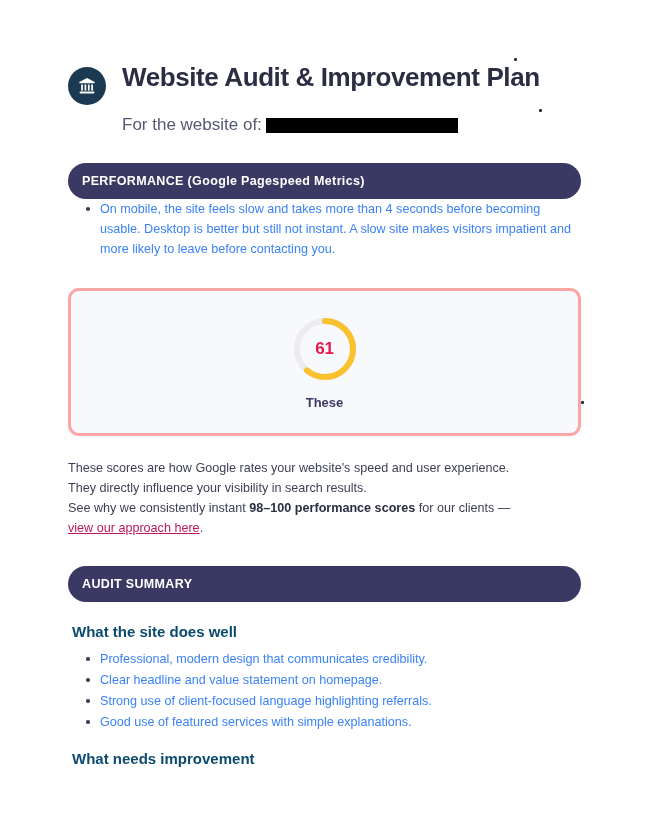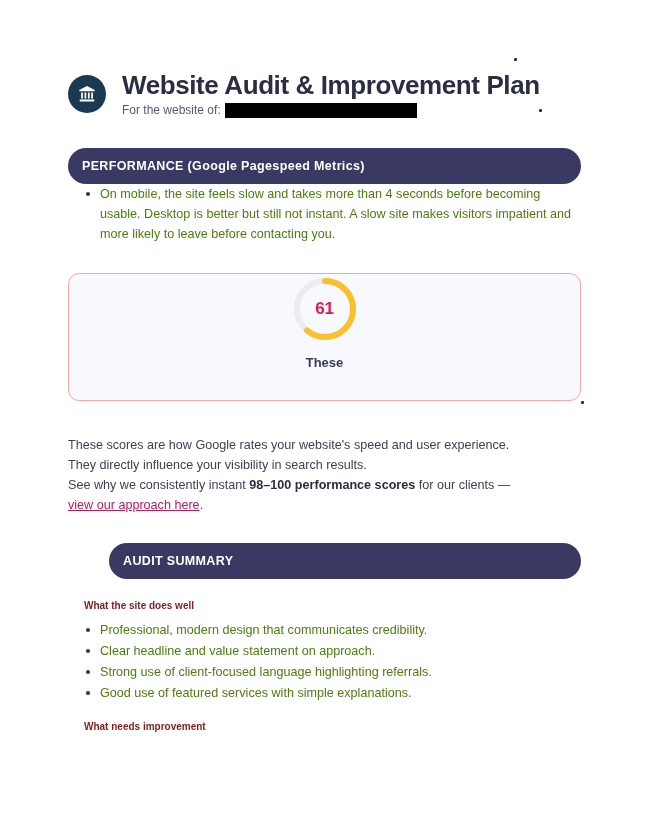--- a/index.html
+++ b/index.html
@@ -28,7 +28,7 @@
   .content {
     position: absolute;
     left: 68px;
-    top: 8px;
+    top: 0;
     width: 513px;
   }
 

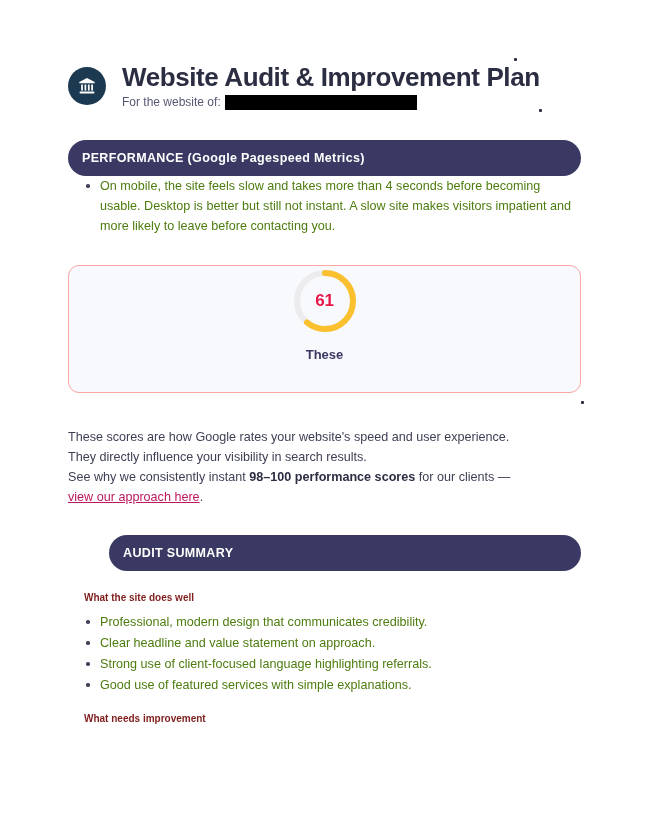--- a/index.html
+++ b/index.html
@@ -65,8 +65,8 @@
     white-space: nowrap;
   }
   .subline {
-    margin-top: 2px;
-    font-size: 12px;
+    margin-top: 25px;
+    font-size: 17px;
     line-height: 16px;
     color: #565873;
     display: flex;

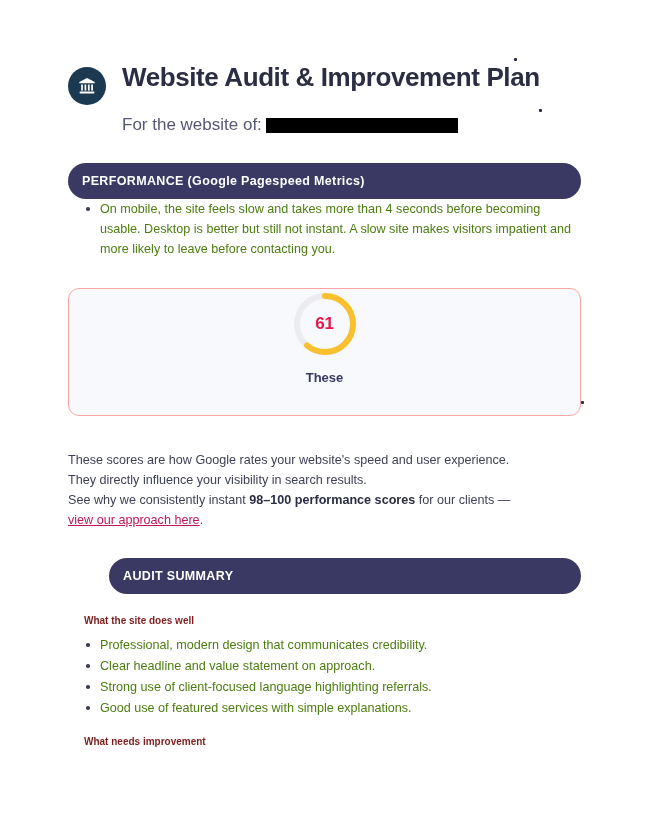--- a/index.html
+++ b/index.html
@@ -105,7 +105,7 @@
     position: relative;
     font-size: 12.6px;
     line-height: 20px;
-    color: #4d7c0f;
+    color: #3b82f6;
     padding-left: 14px;
     margin-bottom: 1px;
   }

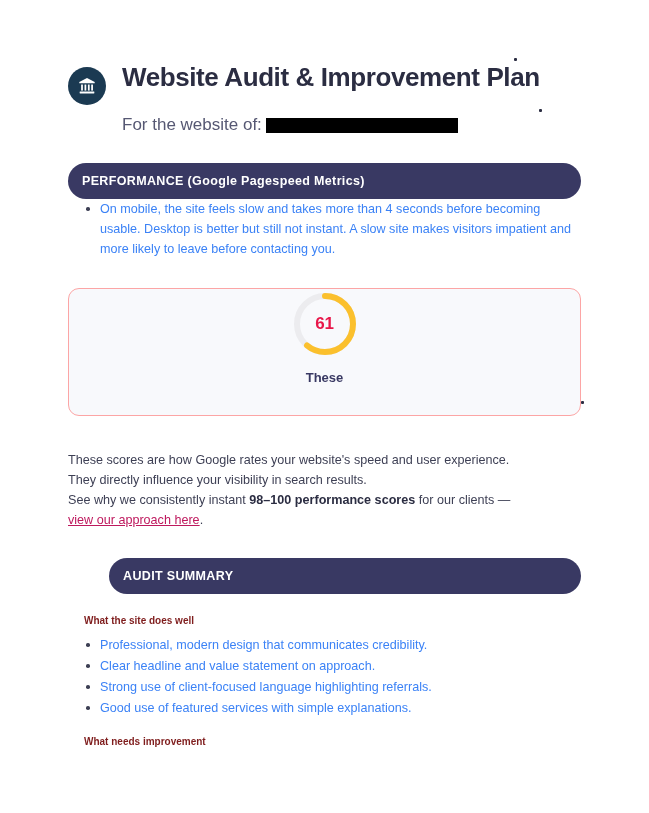--- a/index.html
+++ b/index.html
@@ -131,13 +131,14 @@
   .score-card {
     flex: 1 1 0;
     background: #f8f9fc;
-    border: 1px solid #fca5a5;
+    border: 3px solid #fca5a5;
     border-radius: 11px;
-    height: 128px;
+    height: 148px;
     box-sizing: border-box;
     display: flex;
     flex-direction: column;
     align-items: center;
+    justify-content: center;
   }
   .gauge {
     position: relative;

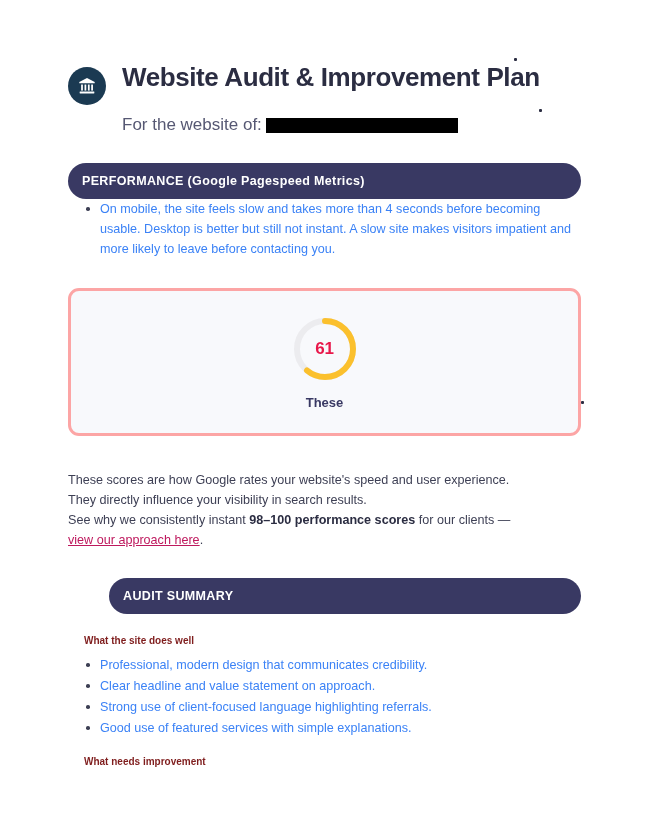--- a/index.html
+++ b/index.html
@@ -171,7 +171,7 @@
 
   
   .explain {
-    margin-top: 34px;
+    margin-top: 22px;
     font-size: 12.6px;
     line-height: 20px;
     color: #3d3f54;

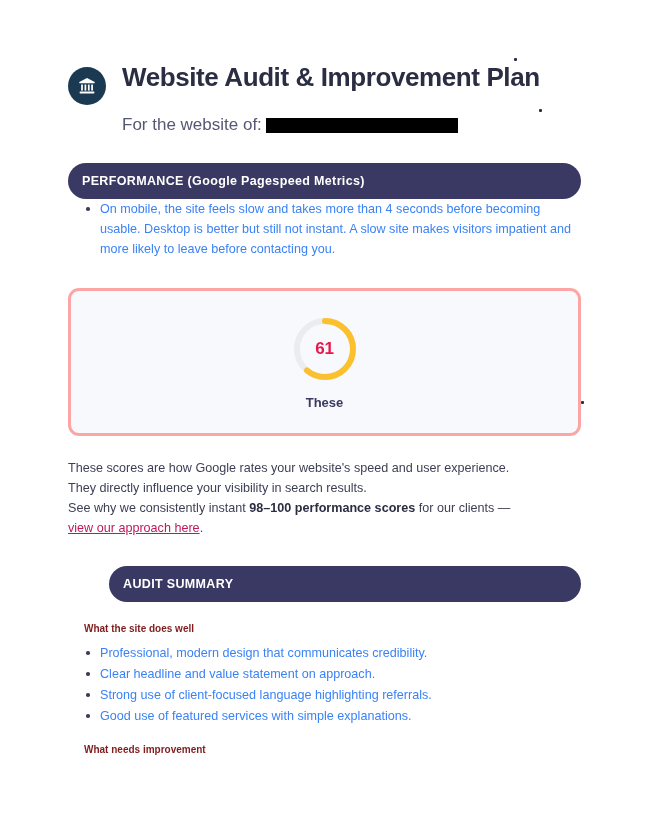--- a/index.html
+++ b/index.html
@@ -93,7 +93,7 @@
     box-sizing: border-box;
   }
   .section-bar.performance { margin-top: 30px; }
-  .section-bar.audit { margin-top: 0; margin-left: 41px; }
+  .section-bar.audit { margin-top: 0; }
 
   
   ul.bullets {

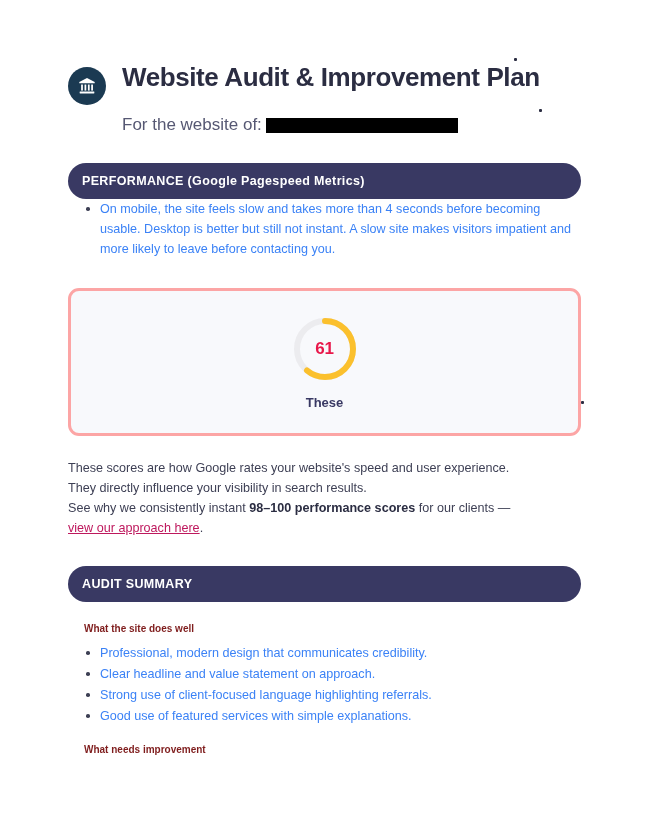--- a/index.html
+++ b/index.html
@@ -184,10 +184,10 @@
   .audit-wrap { margin-top: 28px; }
 
   .sub-head {
-    font-size: 10px;
-    font-weight: bold;
-    color: #7f1d1d;
-    margin: 18px 0 9px 16px;
+    font-size: 15px;
+    font-weight: bold;
+    color: #0c4a6e;
+    margin: 18px 0 9px 4px;
   }
   .sub-head.first { margin-top: 21px; }
 

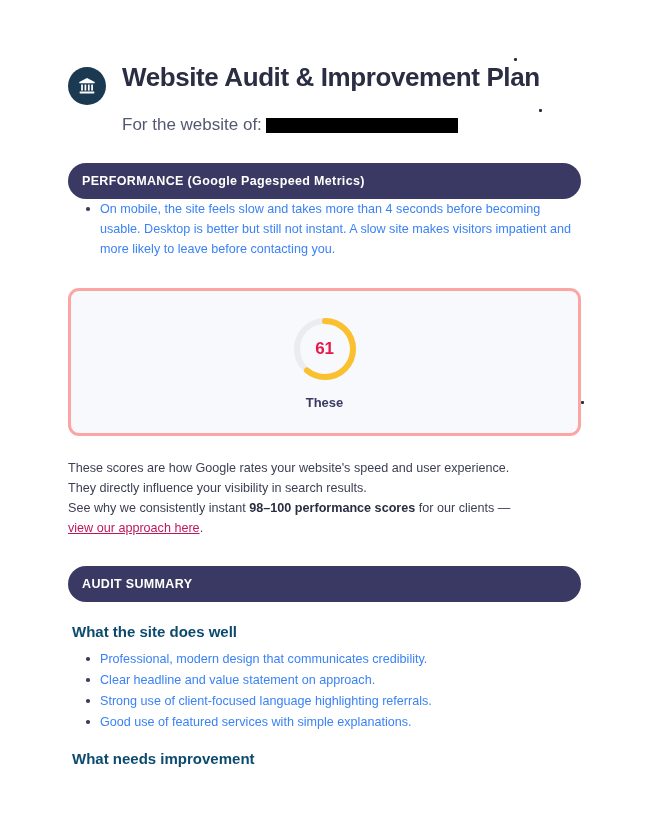--- a/index.html
+++ b/index.html
@@ -260,7 +260,7 @@
       <div class="sub-head first">What the site does well</div>
       <ul class="bullets">
         <li>Professional, modern design that communicates credibility.</li>
-        <li>Clear headline and value statement on approach.</li>
+        <li>Clear headline and value statement on homepage.</li>
         <li>Strong use of client-focused language highlighting referrals.</li>
         <li>Good use of featured services with simple explanations.</li>
       </ul>

